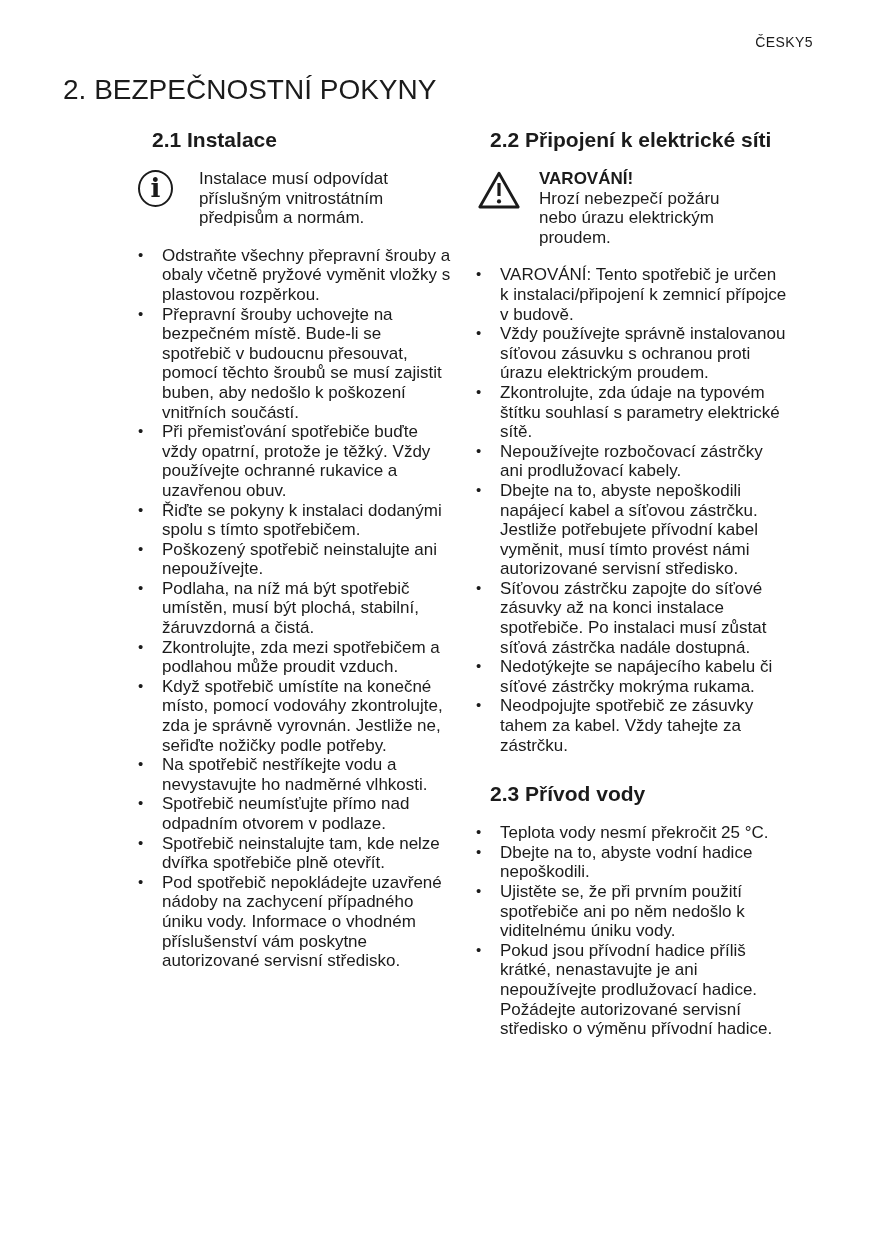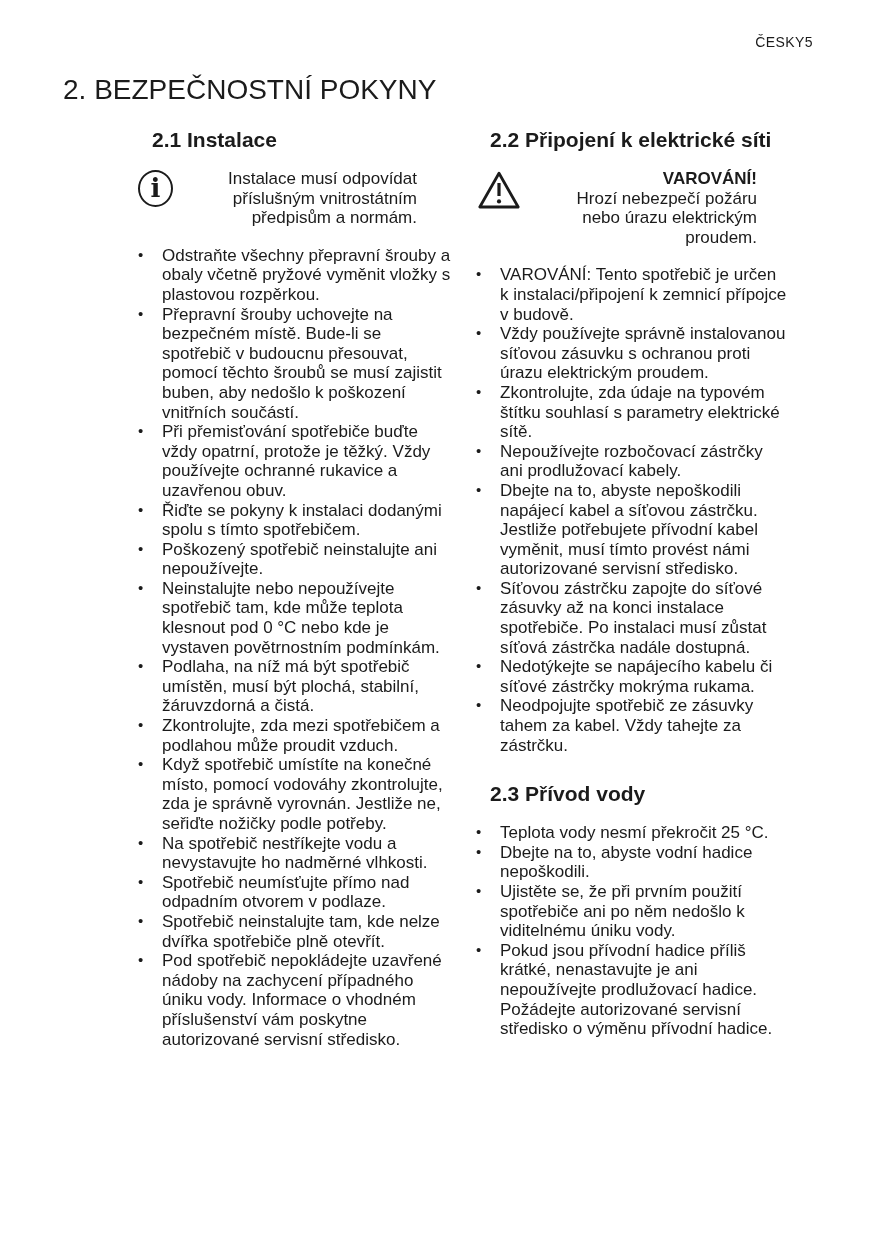--- a/index.html
+++ b/index.html
@@ -36,7 +36,7 @@
   .section-heading.water { margin-top: 27px; }
 
   .note { display: flex; align-items: flex-start; margin-top: 17px; }
-  .note-text-block { margin-left: 26px; width: 218px; text-align: right; }
+  .note-text-block { margin-left: 26px; width: 218px; }
   .note-text { margin: 0; font-size: 17px; line-height: 19.6px; white-space: pre-line; }
   .note-title { font-size: 17px; line-height: 19.6px; font-weight: bold; }
 

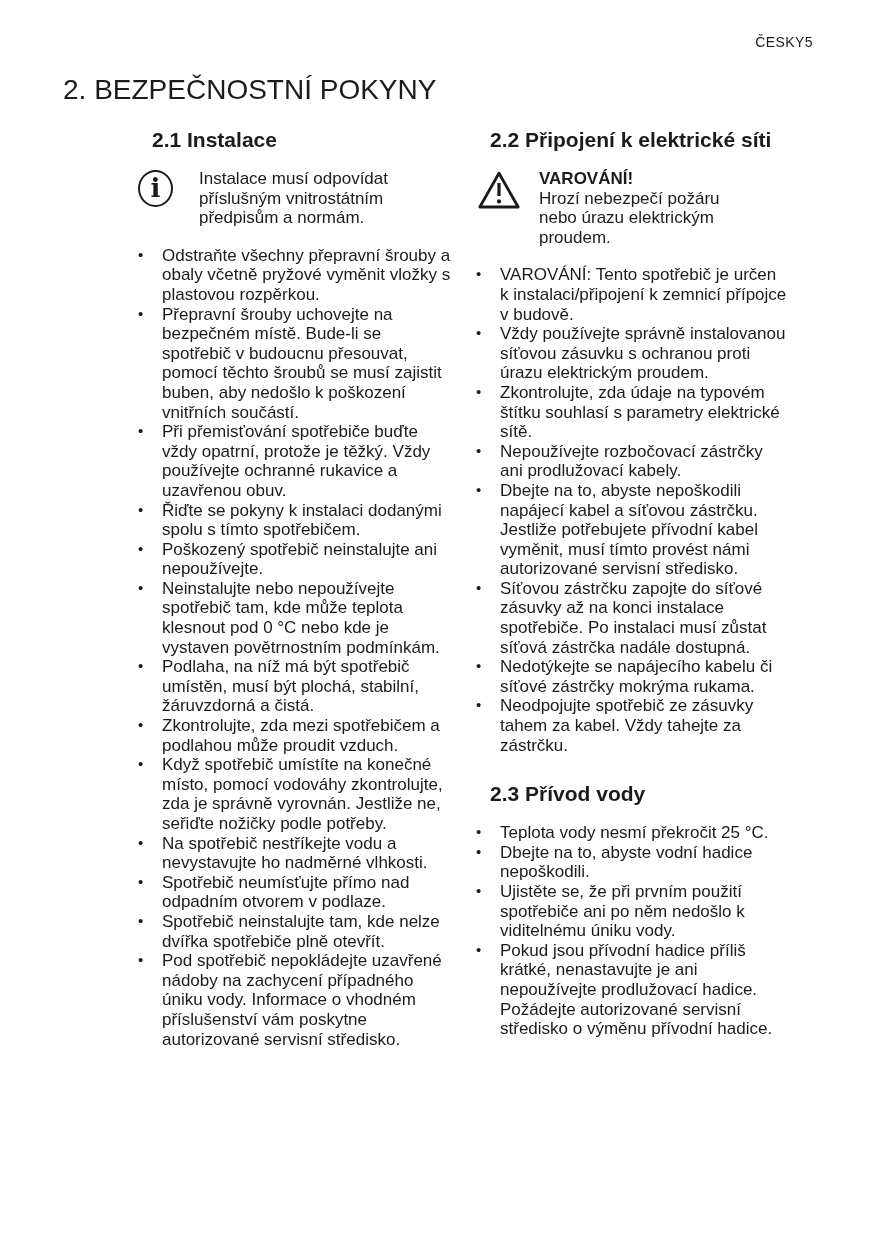--- a/index.html
+++ b/index.html
@@ -114,10 +114,6 @@
         <li>Poškozený spotřebič neinstalujte ani
 nepoužívejte.</li>
 
-        <li>Neinstalujte nebo nepoužívejte
-spotřebič tam, kde může teplota
-klesnout pod 0 °C nebo kde je
-vystaven povětrnostním podmínkám.</li>
 
         <li>Podlaha, na níž má být spotřebič
 umístěn, musí být plochá, stabilní,

